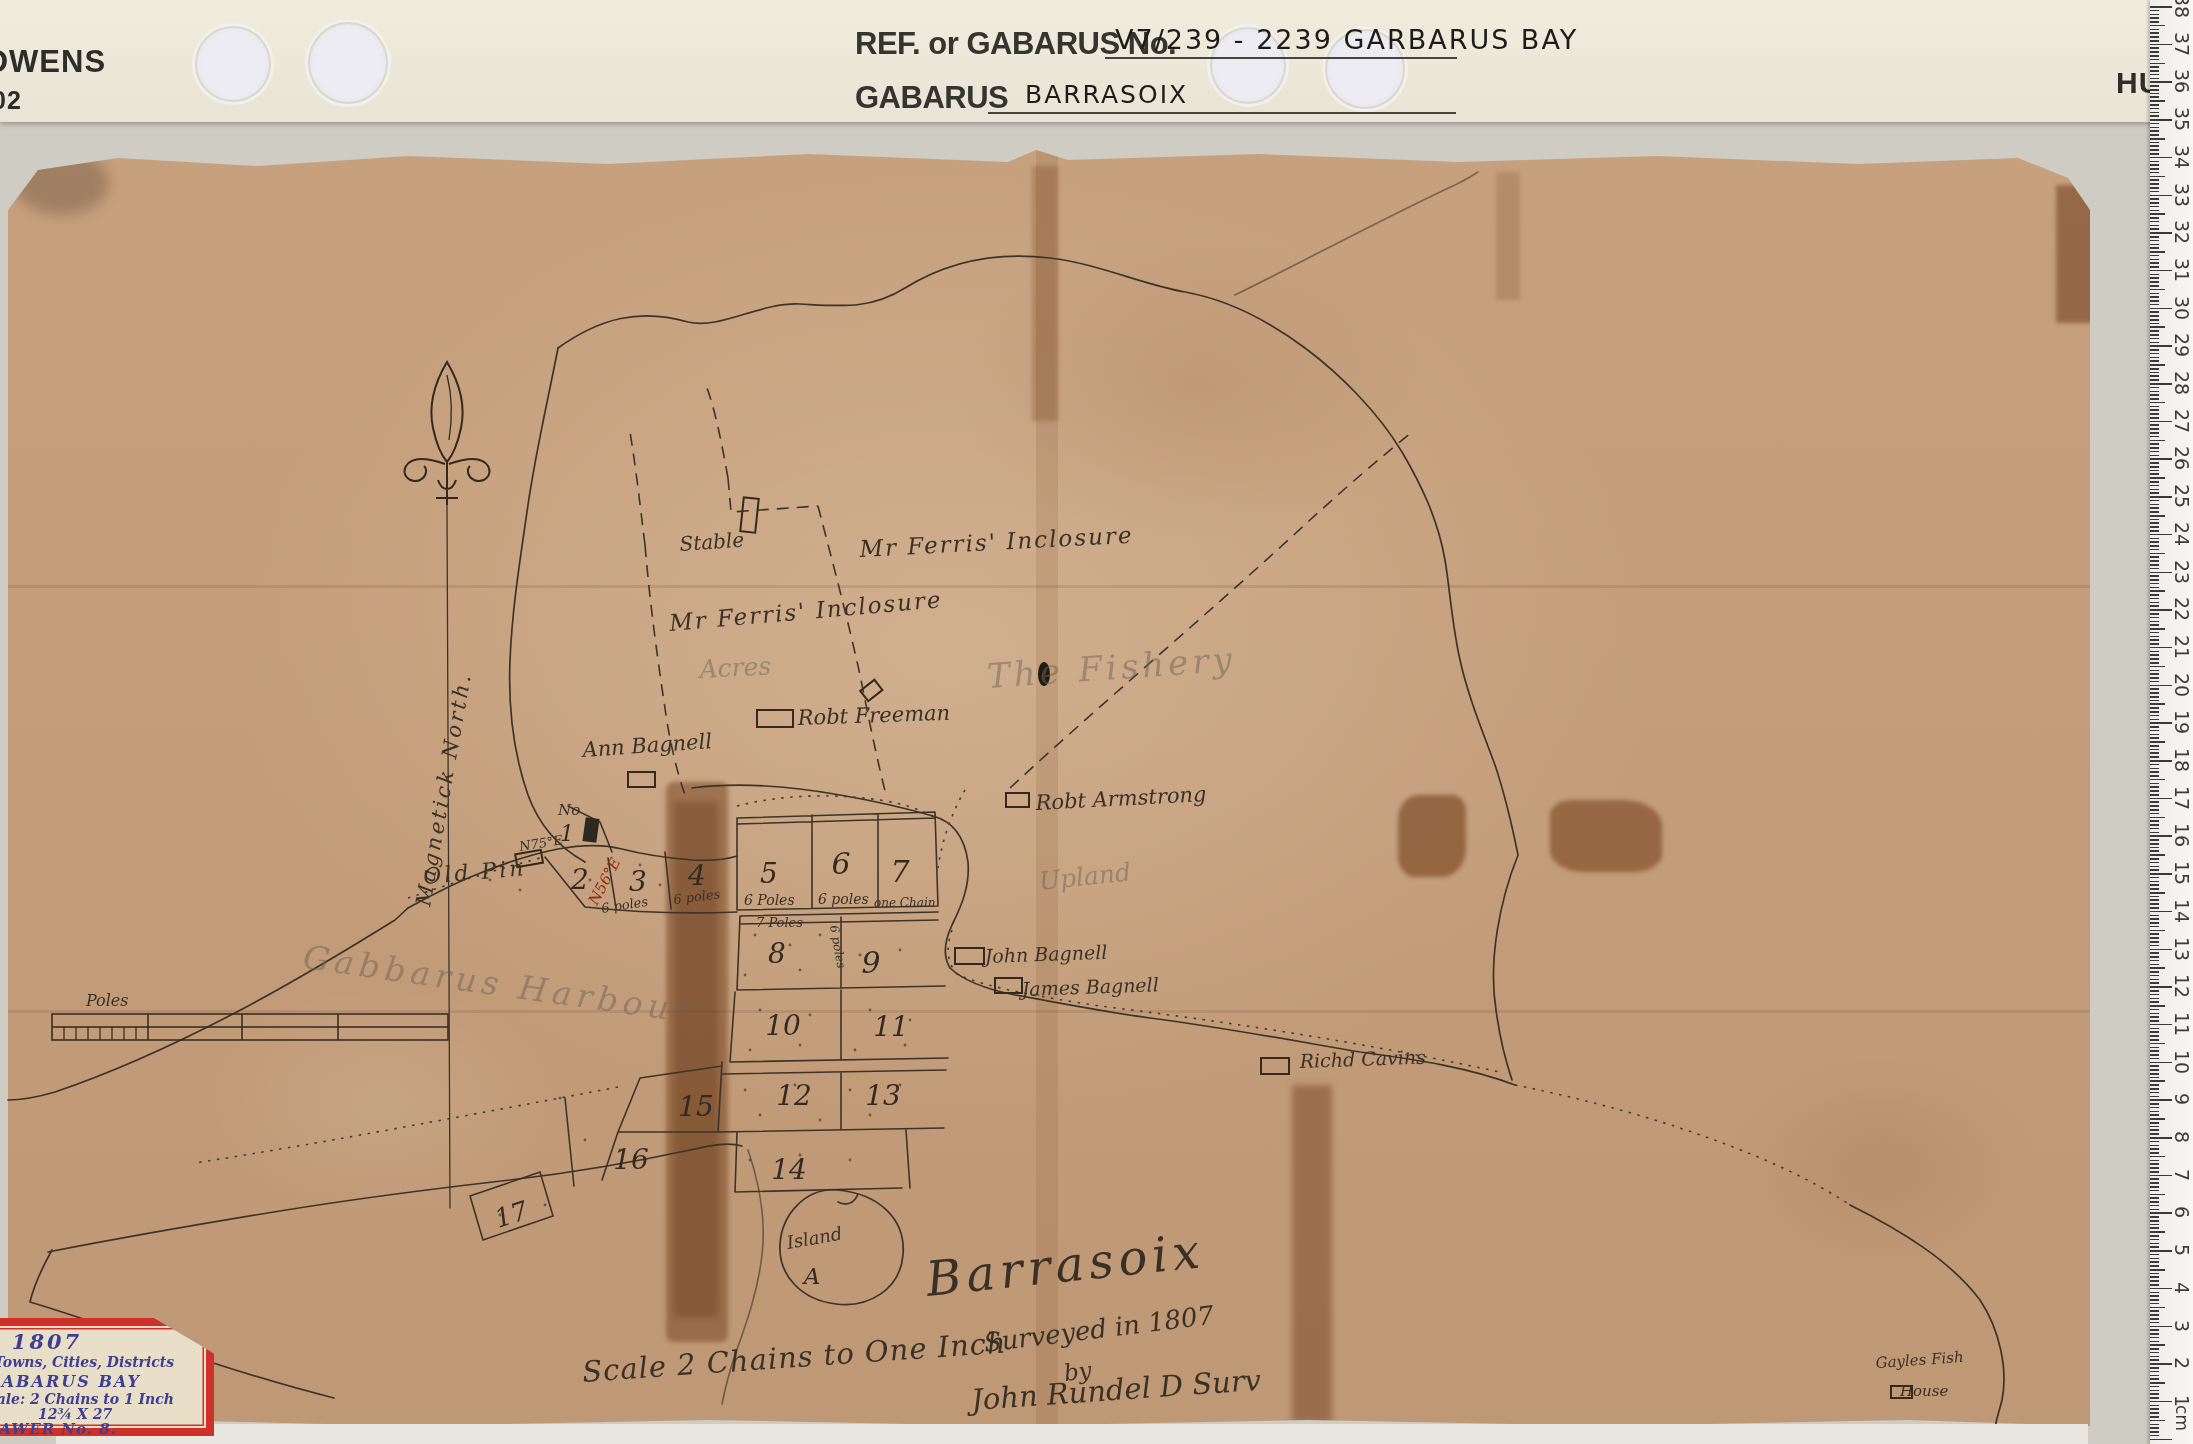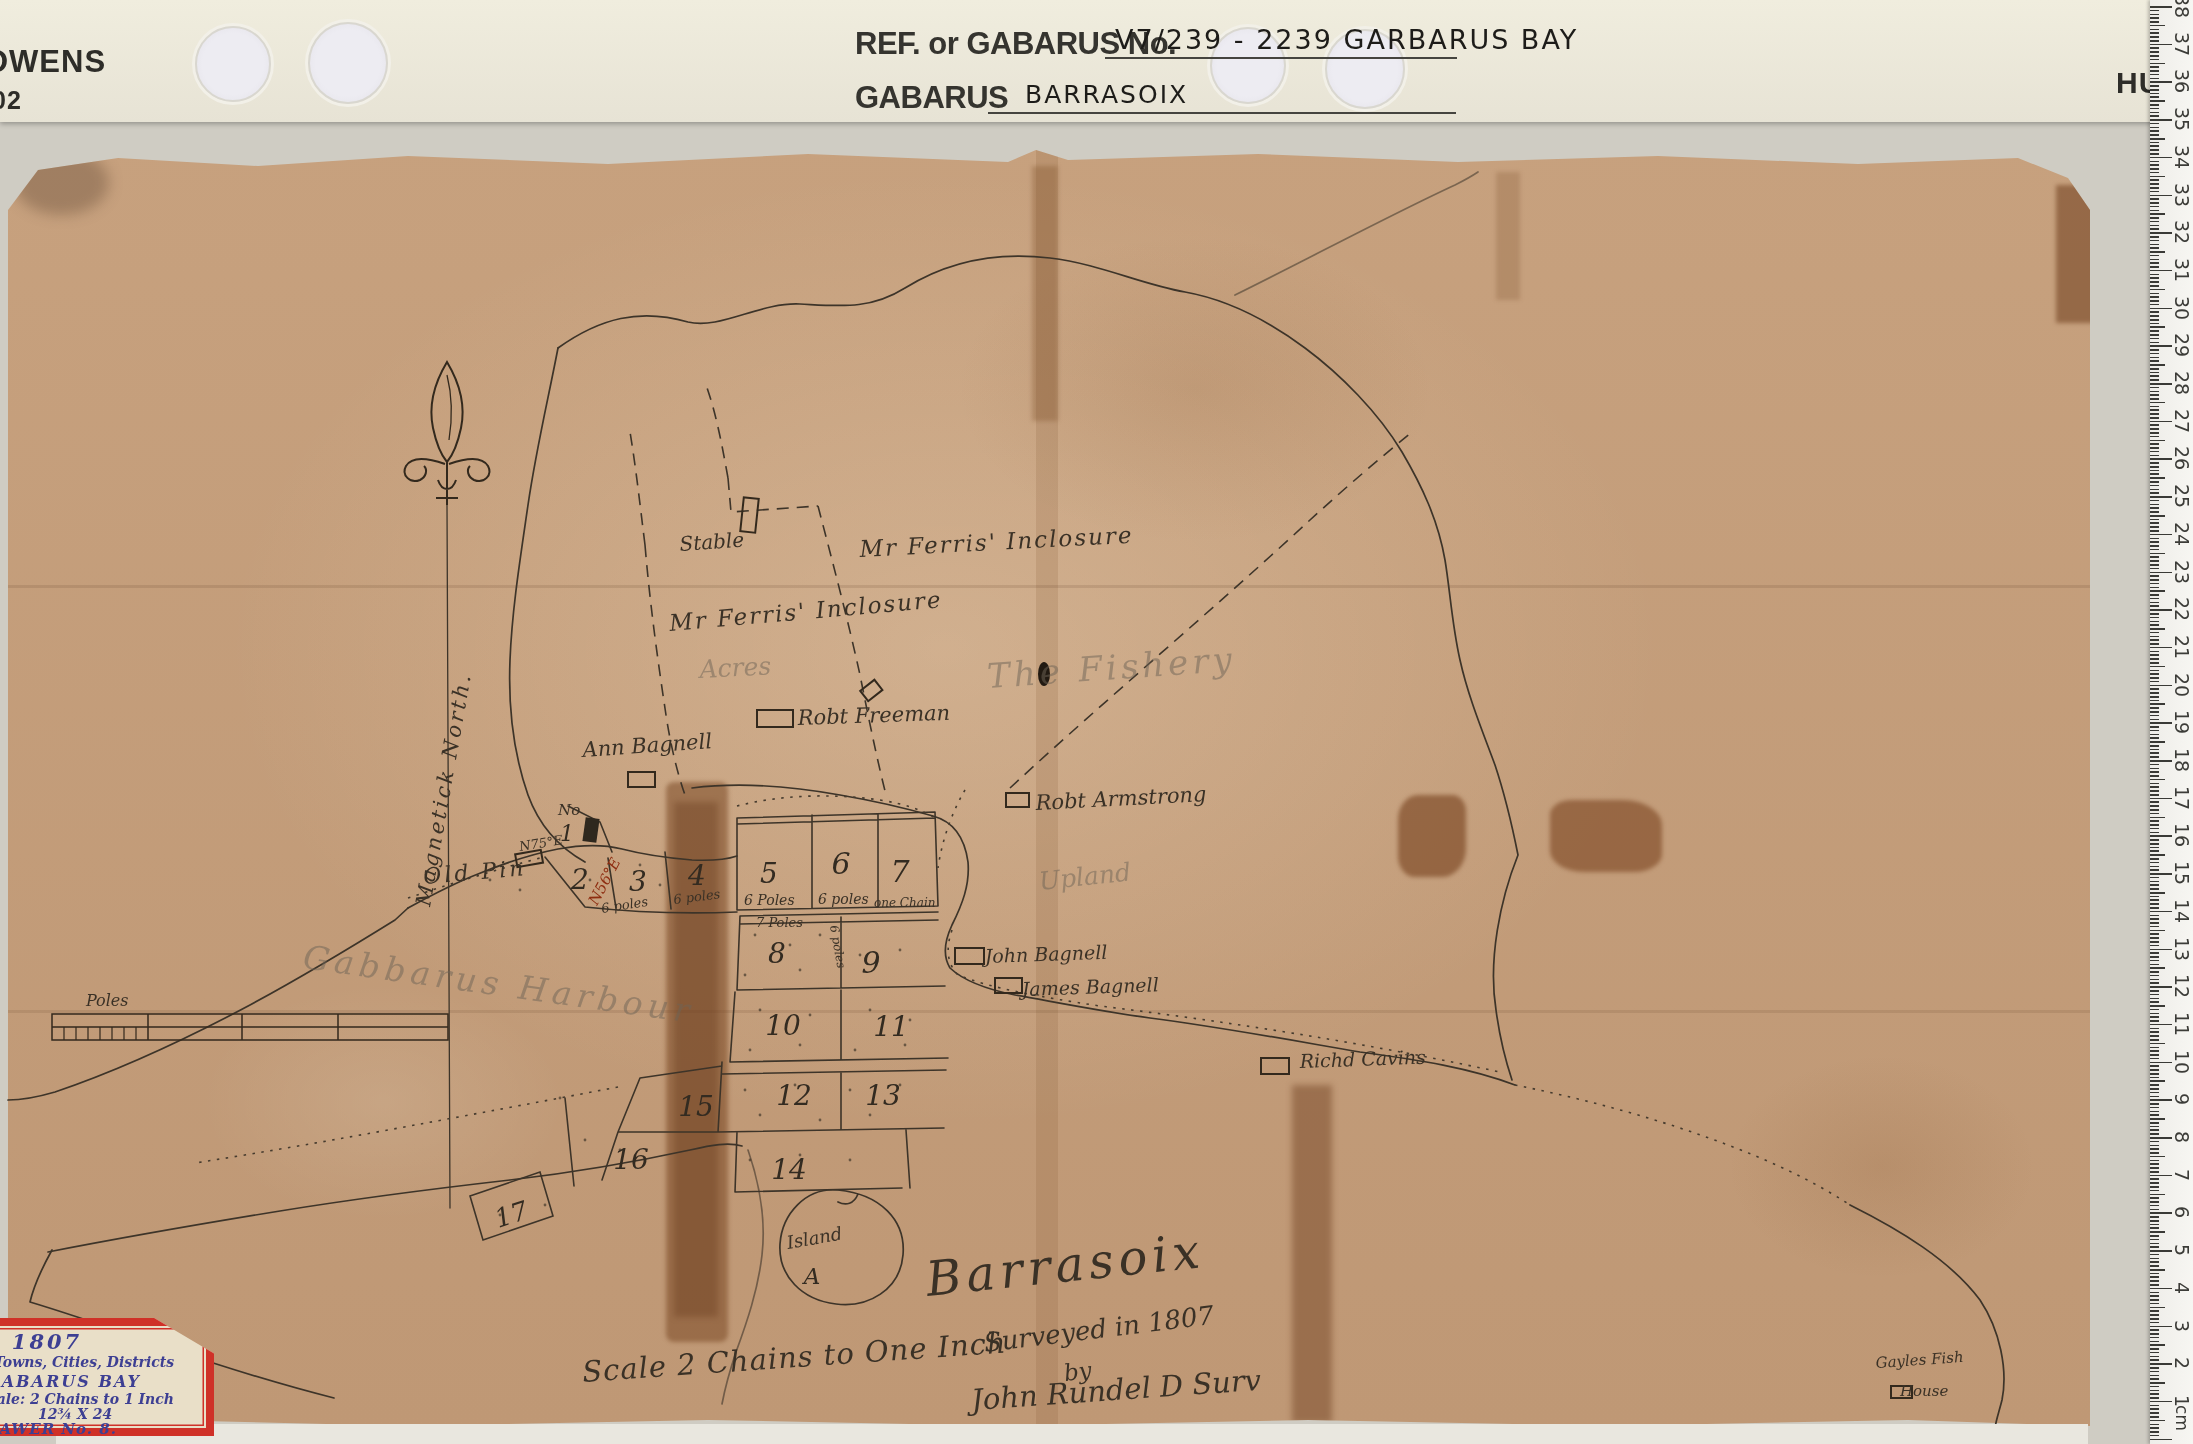--- a/index.html
+++ b/index.html
@@ -255,7 +255,7 @@
     <div class="ln" style="top:36px;left:52px">Towns, Cities, Districts</div>
     <div class="ln" style="top:54px;left:44px;font-size:16px;letter-spacing:2px">GABARUS BAY</div>
     <div class="ln" style="top:73px;left:36px">Scale: 2 Chains to 1 Inch</div>
-    <div class="ln" style="top:88px;left:96px">12¾ X 24</div>
+    <div class="ln" style="top:88px;left:96px">12¾ X 27</div>
     <div class="ln" style="top:102px;left:30px;font-size:15px;letter-spacing:1px">DRAWER No. 8.</div>
   </div>
 

